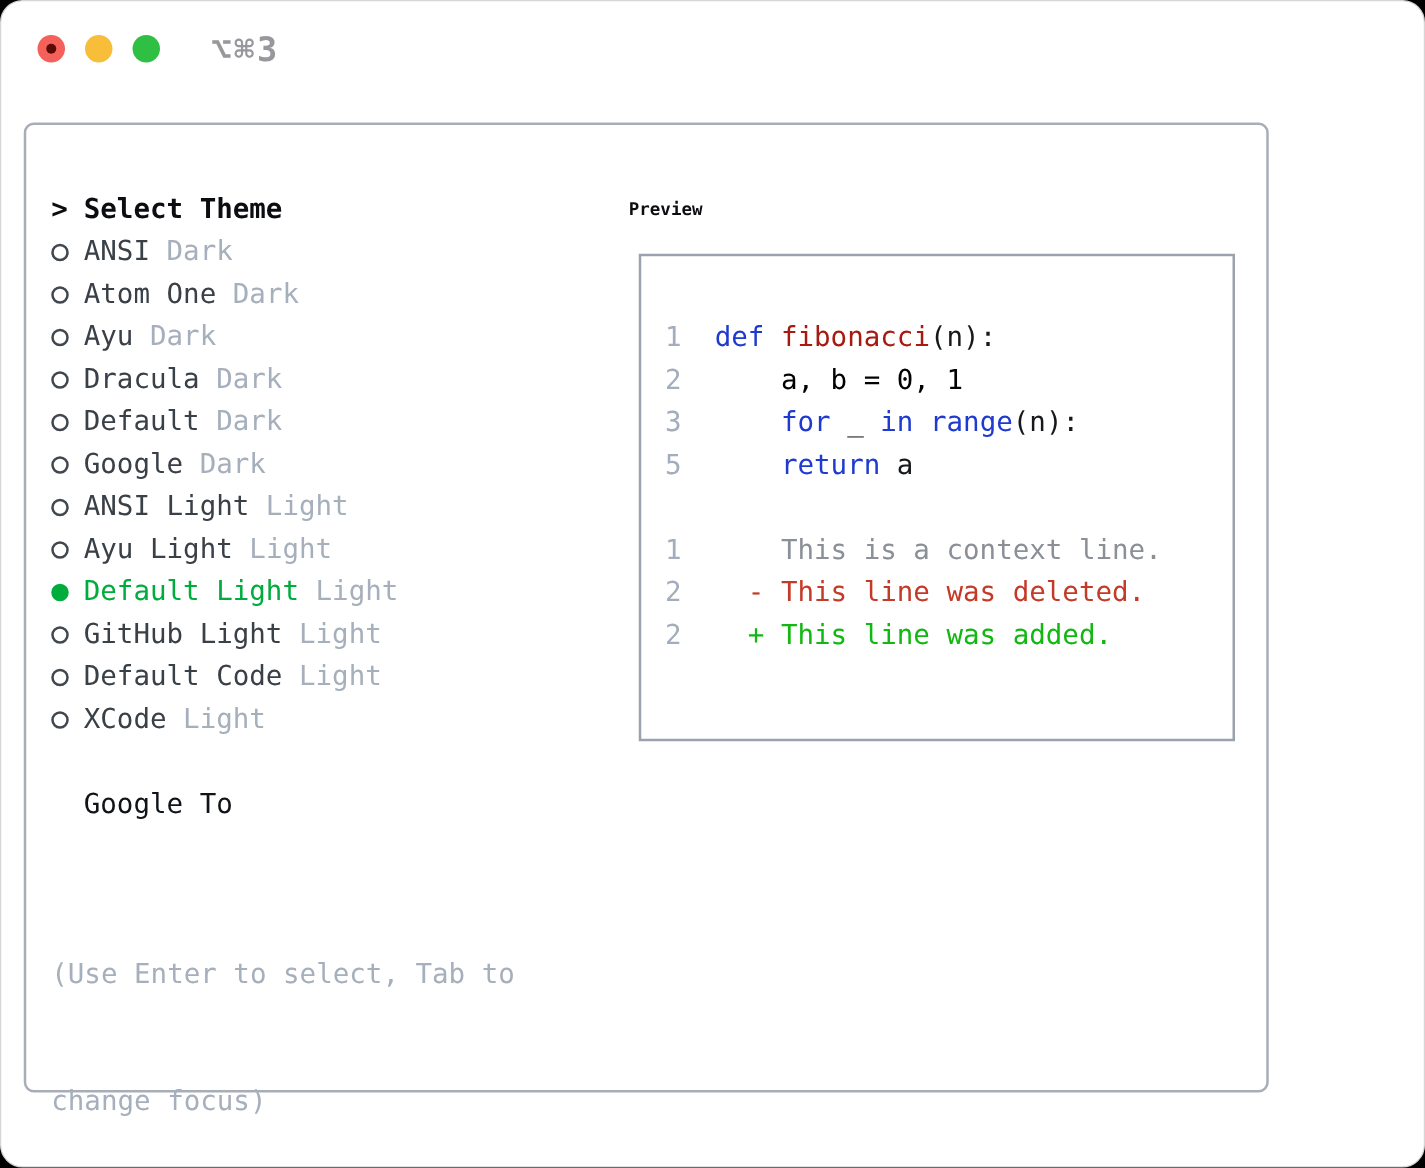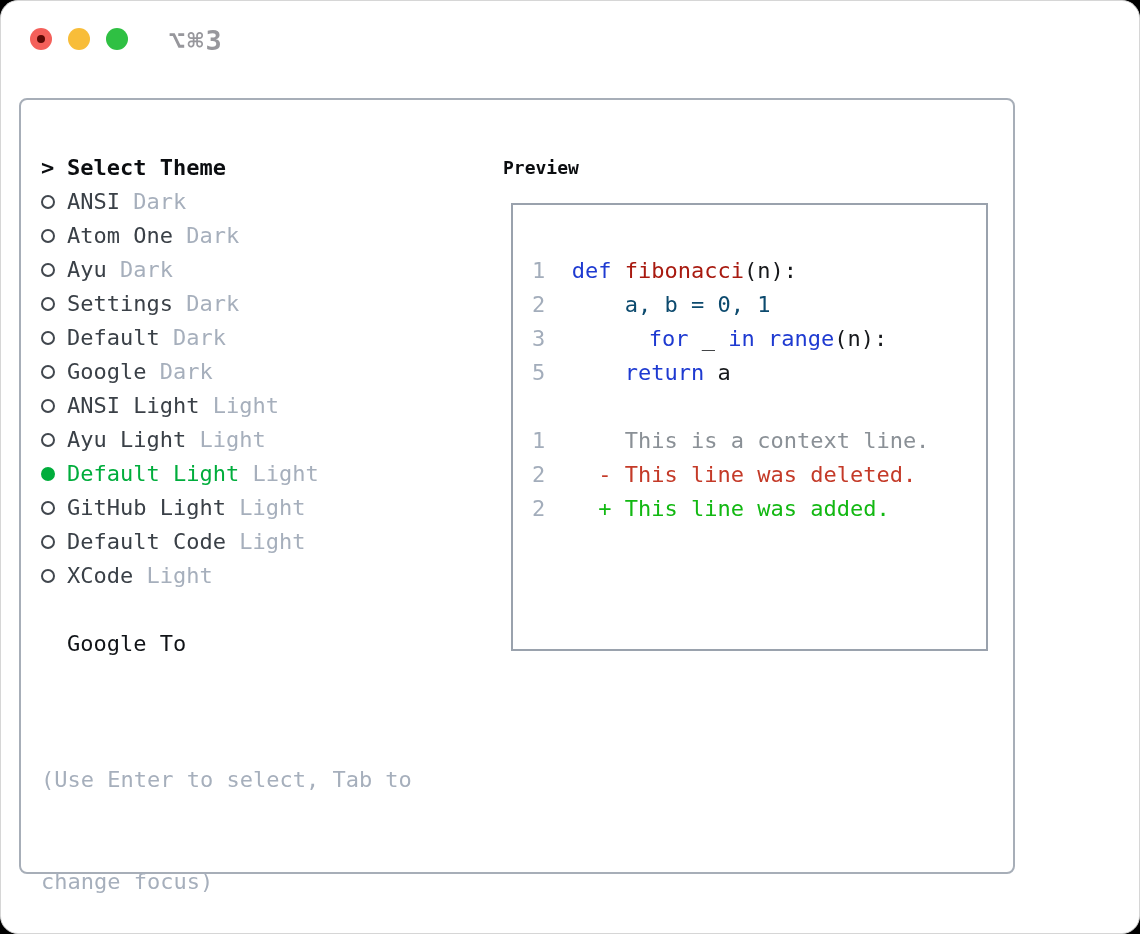--- a/index.html
+++ b/index.html
@@ -38,7 +38,7 @@
   .hint div { height:34px; line-height:34px; }
   
   .preview-label { position:absolute; left:482px; top:51px; height:34px;
-      line-height:34px; font-weight:700; color:#0b0d10; font-size:18px; }
+      line-height:34px; font-weight:700; color:#0b0d10; font-size:14px; }
   .preview-box { position:absolute; left:490px; top:103px; width:477px;
       height:448px; border:2px solid #9aa2ad; background:#fff;
       padding:49px 10px 0 19px; overflow:hidden; }

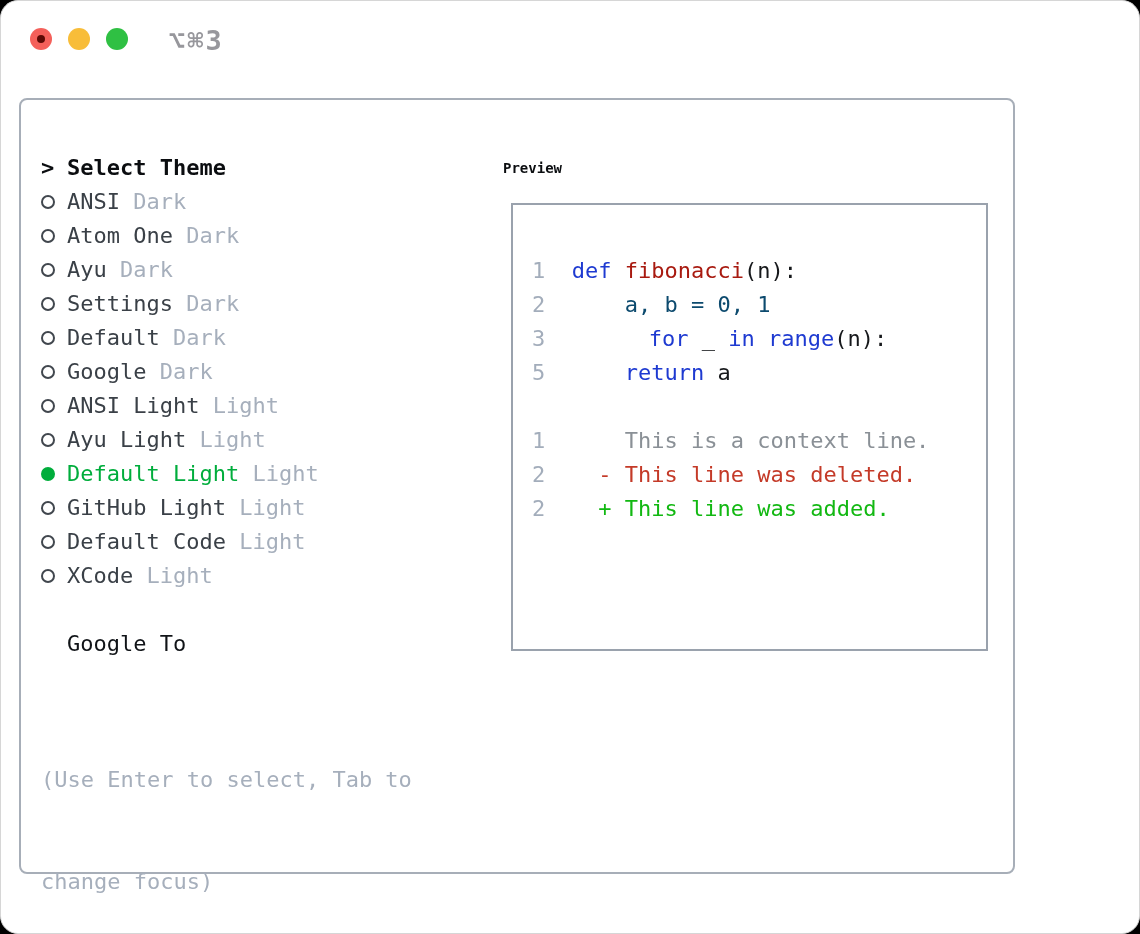--- a/index.html
+++ b/index.html
@@ -40,7 +40,7 @@
   .preview-label { position:absolute; left:482px; top:51px; height:34px;
       line-height:34px; font-weight:700; color:#0b0d10; font-size:14px; }
   .preview-box { position:absolute; left:490px; top:103px; width:477px;
-      height:448px; border:2px solid #9aa2ad; background:#fff;
+      height:390px; border:2px solid #9aa2ad; background:#fff;
       padding:49px 10px 0 19px; overflow:hidden; }
   .cline { white-space:pre; height:34px; line-height:34px; font-size:22px;
            color:#16181b; }

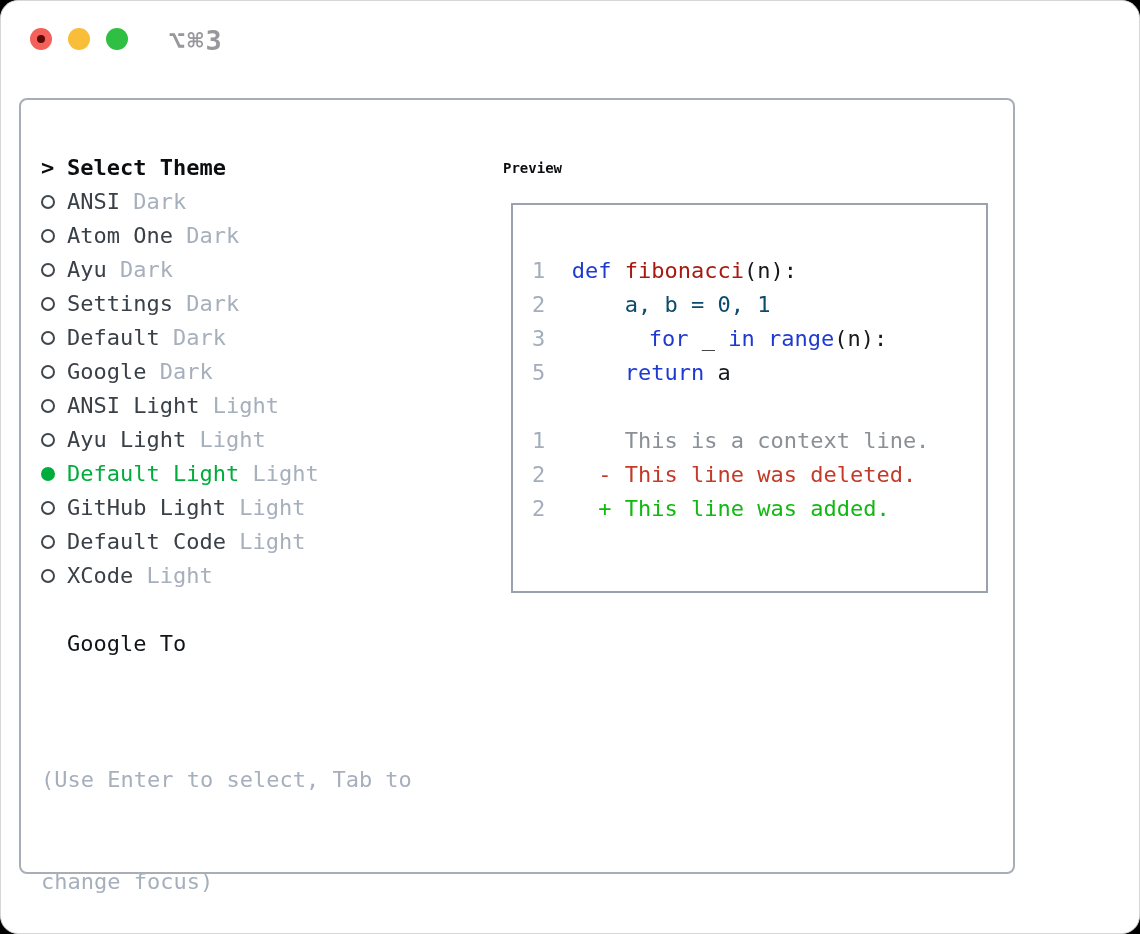--- a/index.html
+++ b/index.html
@@ -72,7 +72,7 @@
         <div class="row"><span class="marker"><span class="radio"></span></span><span class="iname">ANSI</span><span class="itag"> Dark</span></div>
         <div class="row"><span class="marker"><span class="radio"></span></span><span class="iname">Atom One</span><span class="itag"> Dark</span></div>
         <div class="row"><span class="marker"><span class="radio"></span></span><span class="iname">Ayu</span><span class="itag"> Dark</span></div>
-        <div class="row"><span class="marker"><span class="radio"></span></span><span class="iname">Settings</span><span class="itag"> Dark</span></div>
+        <div class="row"><span class="marker"><span class="radio"></span></span><span class="iname">Dracula</span><span class="itag"> Dark</span></div>
         <div class="row"><span class="marker"><span class="radio"></span></span><span class="iname">Default</span><span class="itag"> Dark</span></div>
         <div class="row"><span class="marker"><span class="radio"></span></span><span class="iname">Google</span><span class="itag"> Dark</span></div>
         <div class="row"><span class="marker"><span class="radio"></span></span><span class="iname">ANSI Light</span><span class="itag"> Light</span></div>

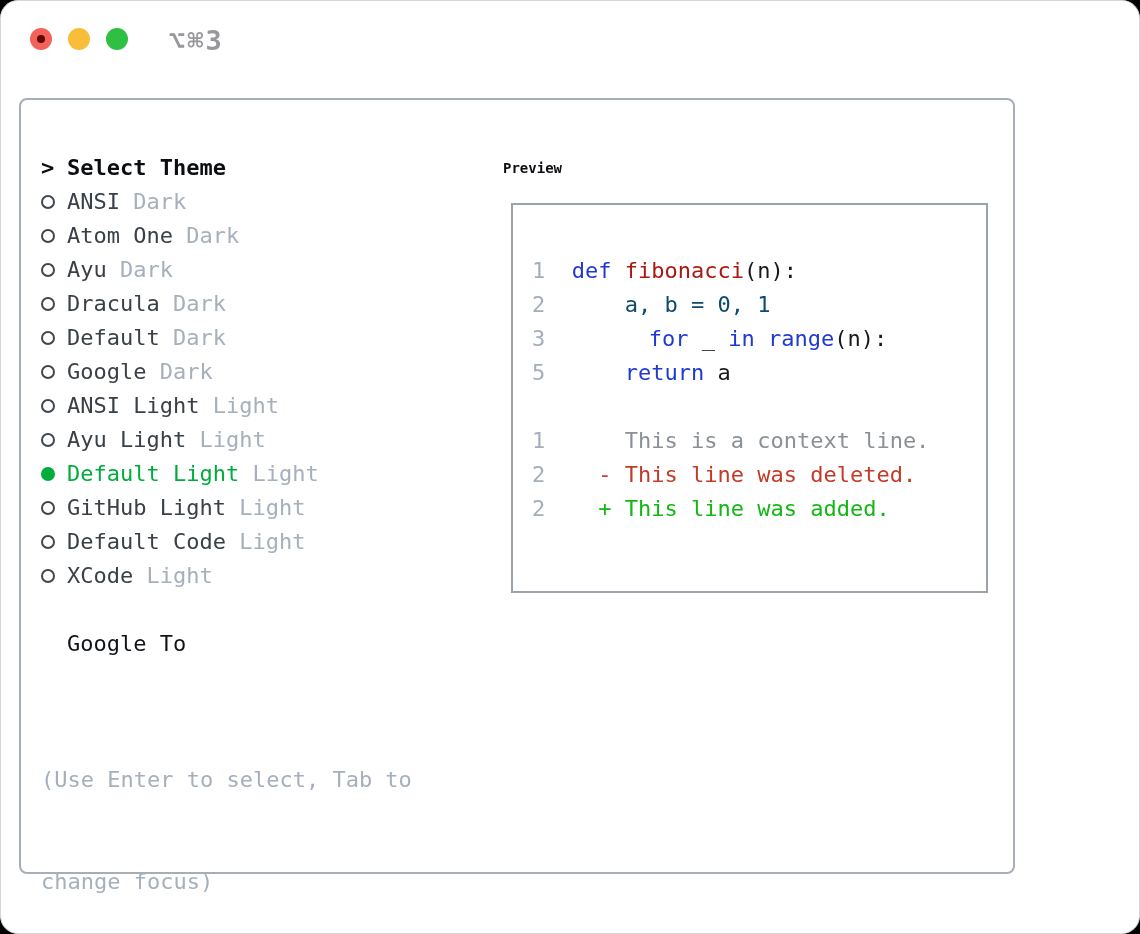--- a/index.html
+++ b/index.html
@@ -98,7 +98,7 @@
     <div class="preview-label">Preview</div>
     <div class="preview-box" id="preview-box">
         <div class="cline"><span class="ln">1  </span><span style="color: rgb(30, 58, 209);">def</span><span style="color: rgb(22, 24, 27);"> </span><span style="color: rgb(168, 26, 16);">fibonacci</span><span style="color: rgb(22, 24, 27);">(n):</span></div>
-        <div class="cline"><span class="ln">2  </span><span style="color: #0c4a6e;">    a, b = 0, 1</span></div>
+        <div class="cline"><span class="ln">2  </span><span style="color: #000000;">    a, b = 0, 1</span></div>
         <div class="cline"><span class="ln">3  </span><span style="color: rgb(22, 24, 27);">    </span><span style="color: rgb(30, 58, 209); margin-left: 24px;">for</span><span style="color: rgb(22, 24, 27);"> _ </span><span style="color: rgb(30, 58, 209);">in</span><span style="color: rgb(22, 24, 27);"> </span><span style="color: rgb(30, 58, 209);">range</span><span style="color: rgb(22, 24, 27);">(n):</span></div>
         <div class="cline"><span class="ln">5  </span><span style="color: rgb(22, 24, 27);">    </span><span style="color: rgb(30, 58, 209);">return</span><span style="color: rgb(22, 24, 27);"> a</span></div>
         <div class="gap-line"></div>

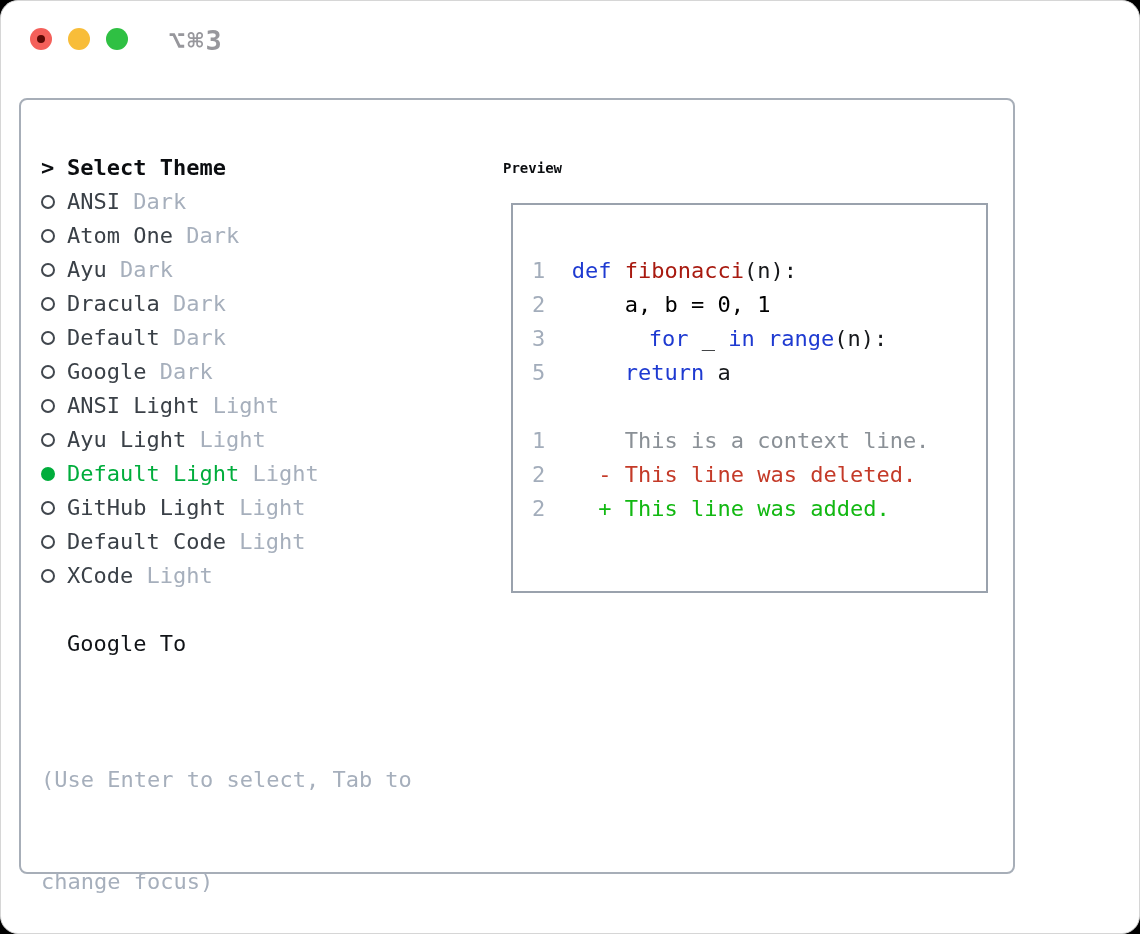--- a/index.html
+++ b/index.html
@@ -99,7 +99,7 @@
     <div class="preview-box" id="preview-box">
         <div class="cline"><span class="ln">1  </span><span style="color: rgb(30, 58, 209);">def</span><span style="color: rgb(22, 24, 27);"> </span><span style="color: rgb(168, 26, 16);">fibonacci</span><span style="color: rgb(22, 24, 27);">(n):</span></div>
         <div class="cline"><span class="ln">2  </span><span style="color: #000000;">    a, b = 0, 1</span></div>
-        <div class="cline"><span class="ln">3  </span><span style="color: rgb(22, 24, 27);">    </span><span style="color: rgb(30, 58, 209); margin-left: 24px;">for</span><span style="color: rgb(22, 24, 27);"> _ </span><span style="color: rgb(30, 58, 209);">in</span><span style="color: rgb(22, 24, 27);"> </span><span style="color: rgb(30, 58, 209);">range</span><span style="color: rgb(22, 24, 27);">(n):</span></div>
+        <div class="cline"><span class="ln">3  </span><span style="color: rgb(22, 24, 27);">    </span><span style="color: rgb(30, 58, 209);">for</span><span style="color: rgb(22, 24, 27);"> _ </span><span style="color: rgb(30, 58, 209);">in</span><span style="color: rgb(22, 24, 27);"> </span><span style="color: rgb(30, 58, 209);">range</span><span style="color: rgb(22, 24, 27);">(n):</span></div>
         <div class="cline"><span class="ln">5  </span><span style="color: rgb(22, 24, 27);">    </span><span style="color: rgb(30, 58, 209);">return</span><span style="color: rgb(22, 24, 27);"> a</span></div>
         <div class="gap-line"></div>
         <div class="cline"><span class="ln">1  </span><span style="color: rgb(138, 144, 150);">    This is a context line.</span></div>

